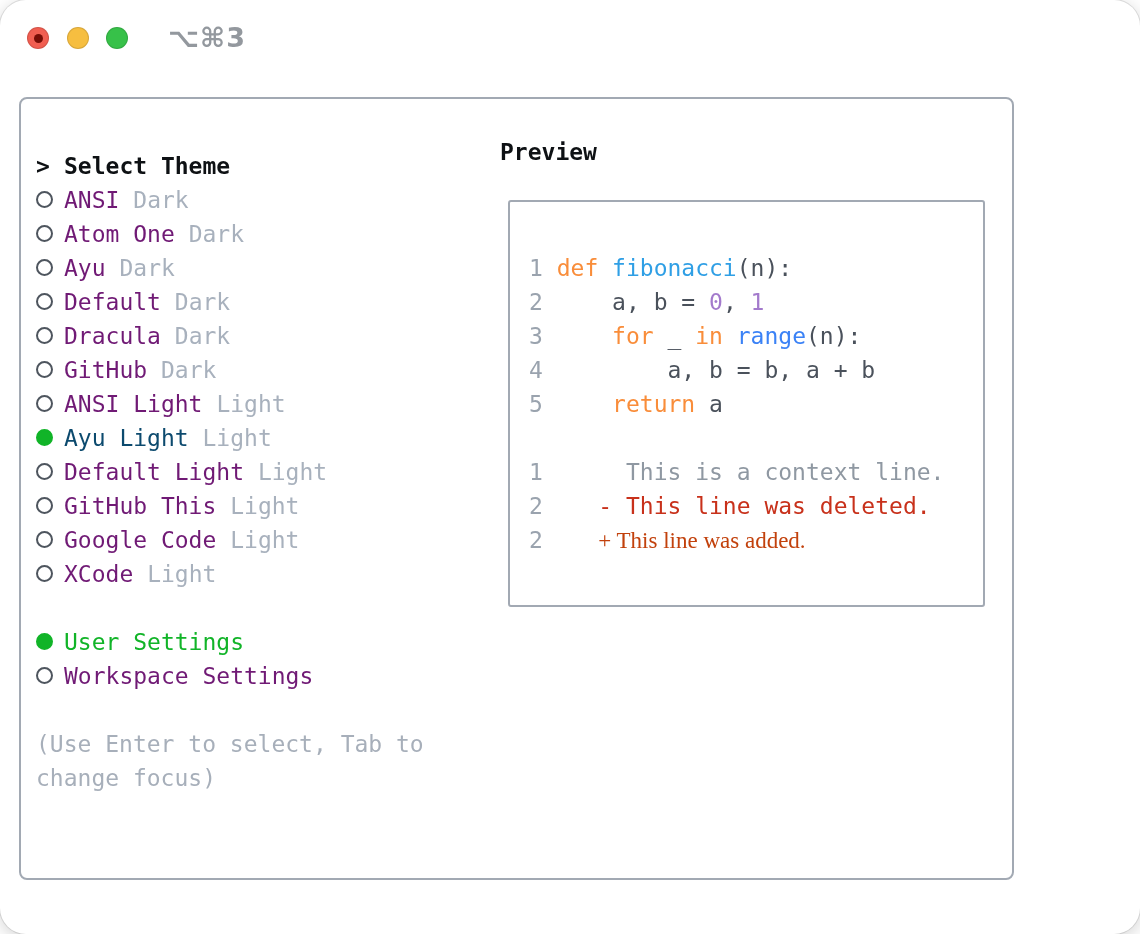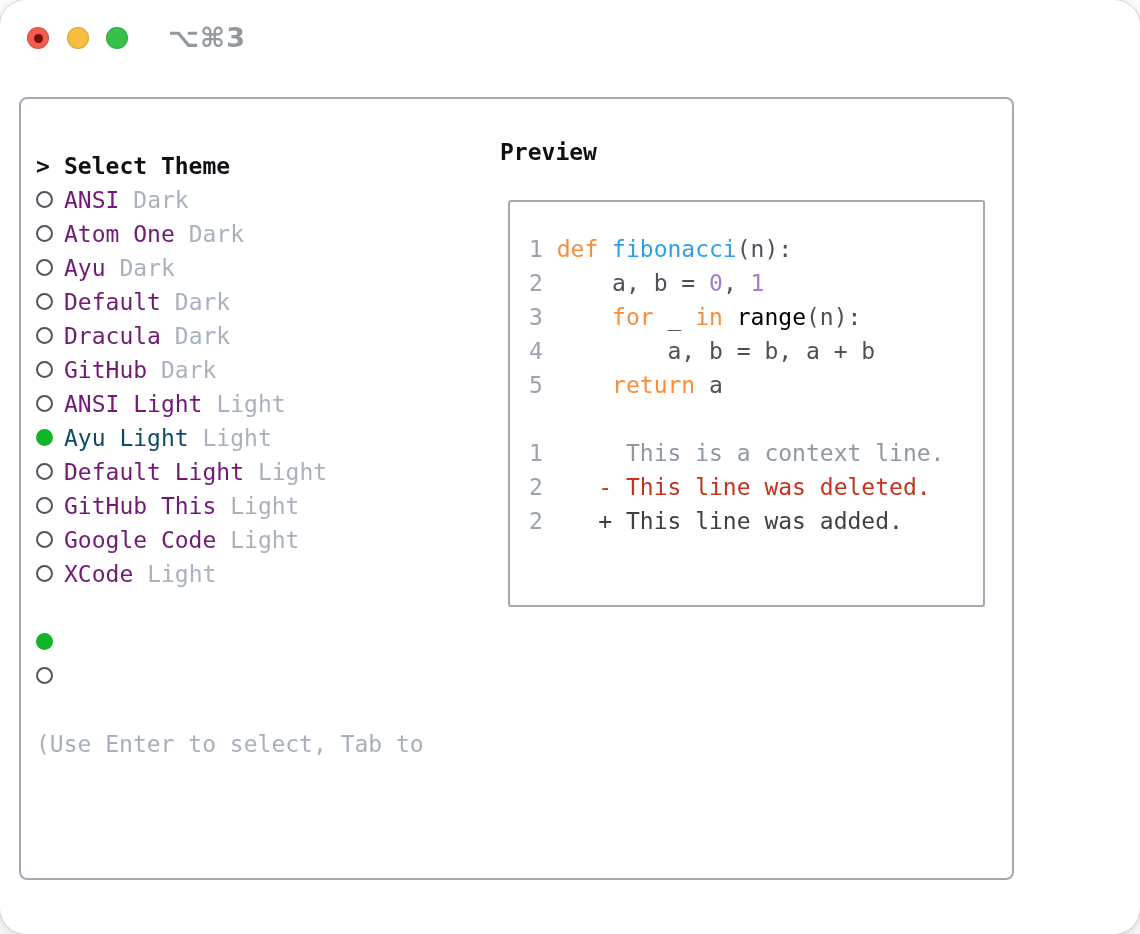--- a/index.html
+++ b/index.html
@@ -75,7 +75,7 @@
     overflow:hidden;
   }
   .code{
-    margin:0;padding:30px 0 0 19px;
+    margin:0;padding:49px 0 0 19px;
     font-family:"DejaVu Sans Mono", monospace;
     font-size:23px;line-height:34px;white-space:pre;
   }

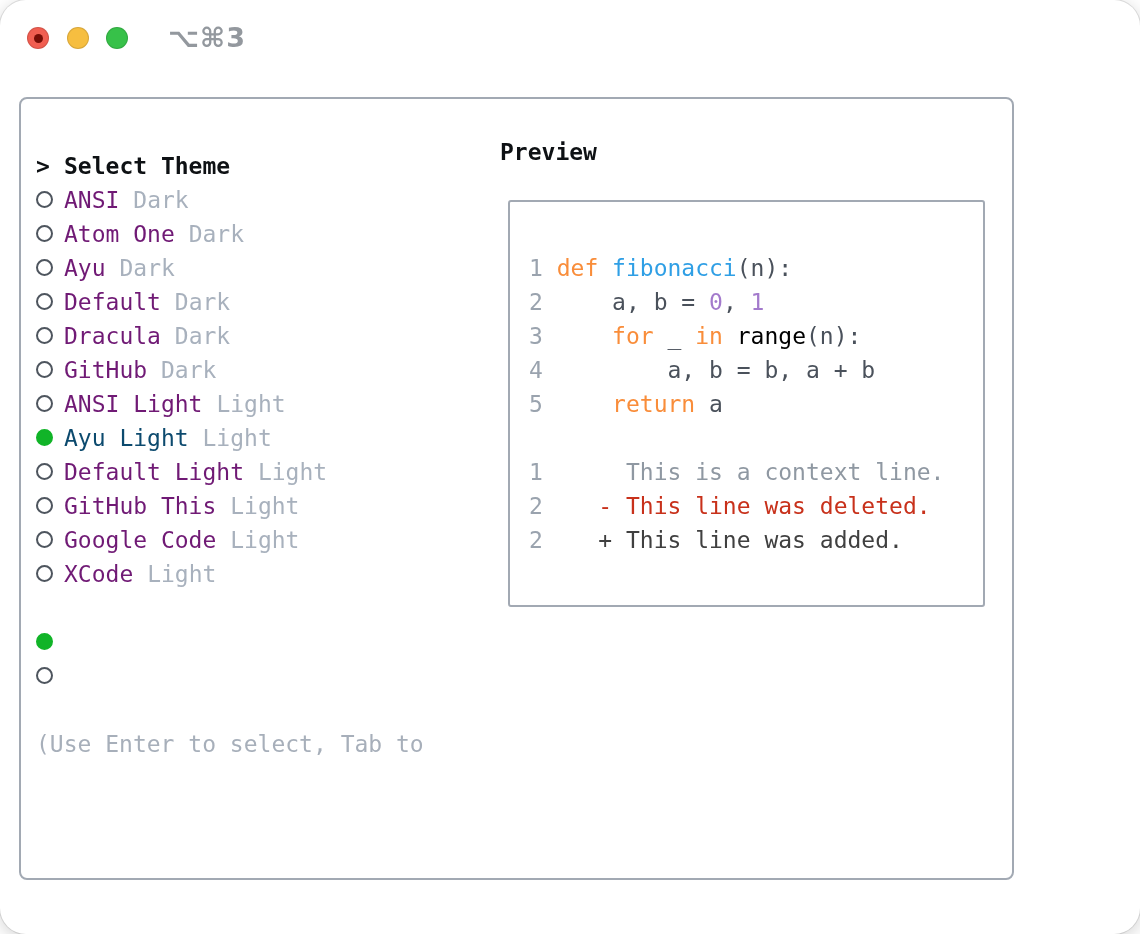--- a/index.html
+++ b/index.html
@@ -84,7 +84,7 @@
   .c-kw{color:#f98d3a;}
   .c-fn{color:#2f9fe5;}
   .c-purple{color:#a37acc;}
-  .c-coral{color:#000000;}
+  .c-coral{color:#3b82f6;}
   .c-plain{color:#4a515b;}
   .c-ctx{color:#8f98a2;text-align:right;}
   .c-del{color:#c8311b;}

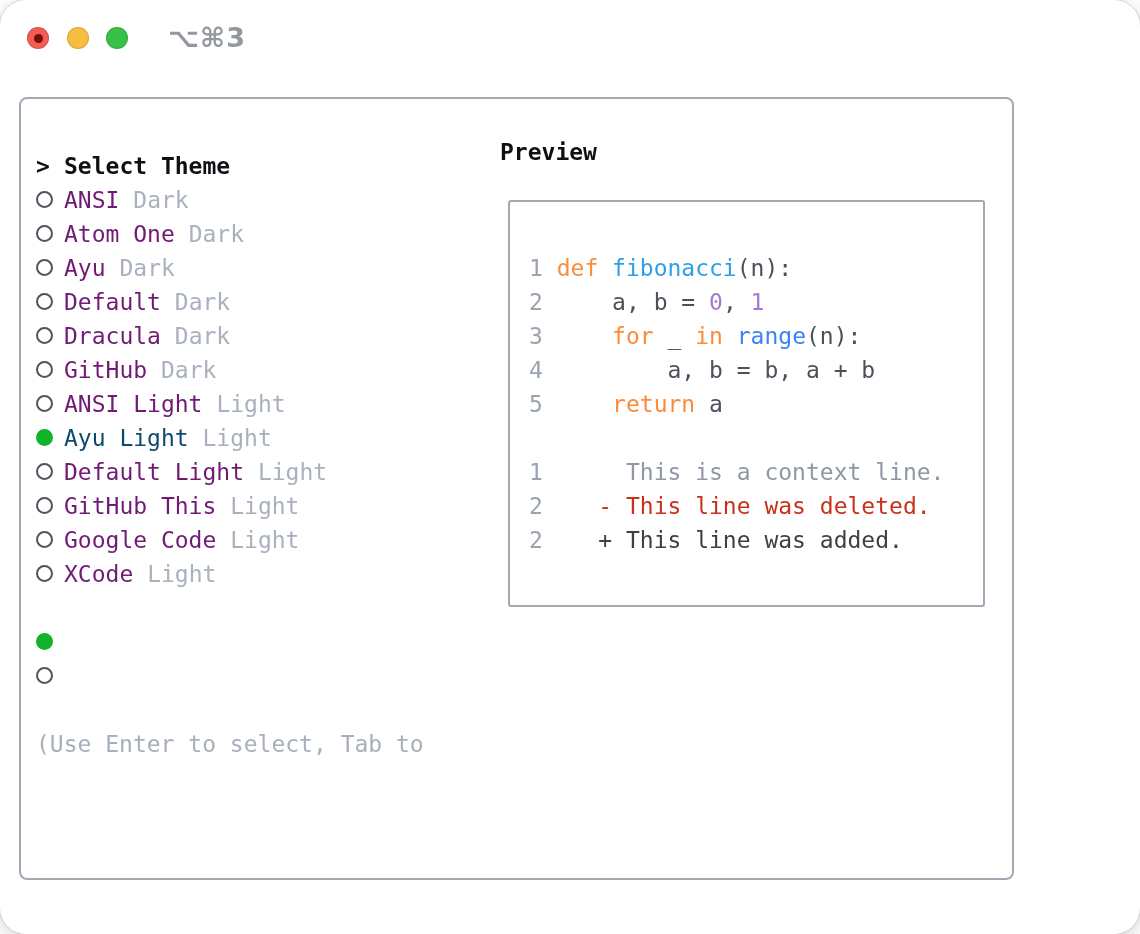--- a/index.html
+++ b/index.html
@@ -88,7 +88,7 @@
   .c-plain{color:#4a515b;}
   .c-ctx{color:#8f98a2;text-align:right;}
   .c-del{color:#c8311b;}
-  .c-add{color:#404040;}
+  .c-add{color:#c2410c;font-family:Liberation Serif, serif;}
 </style>
 </head>
 <body>

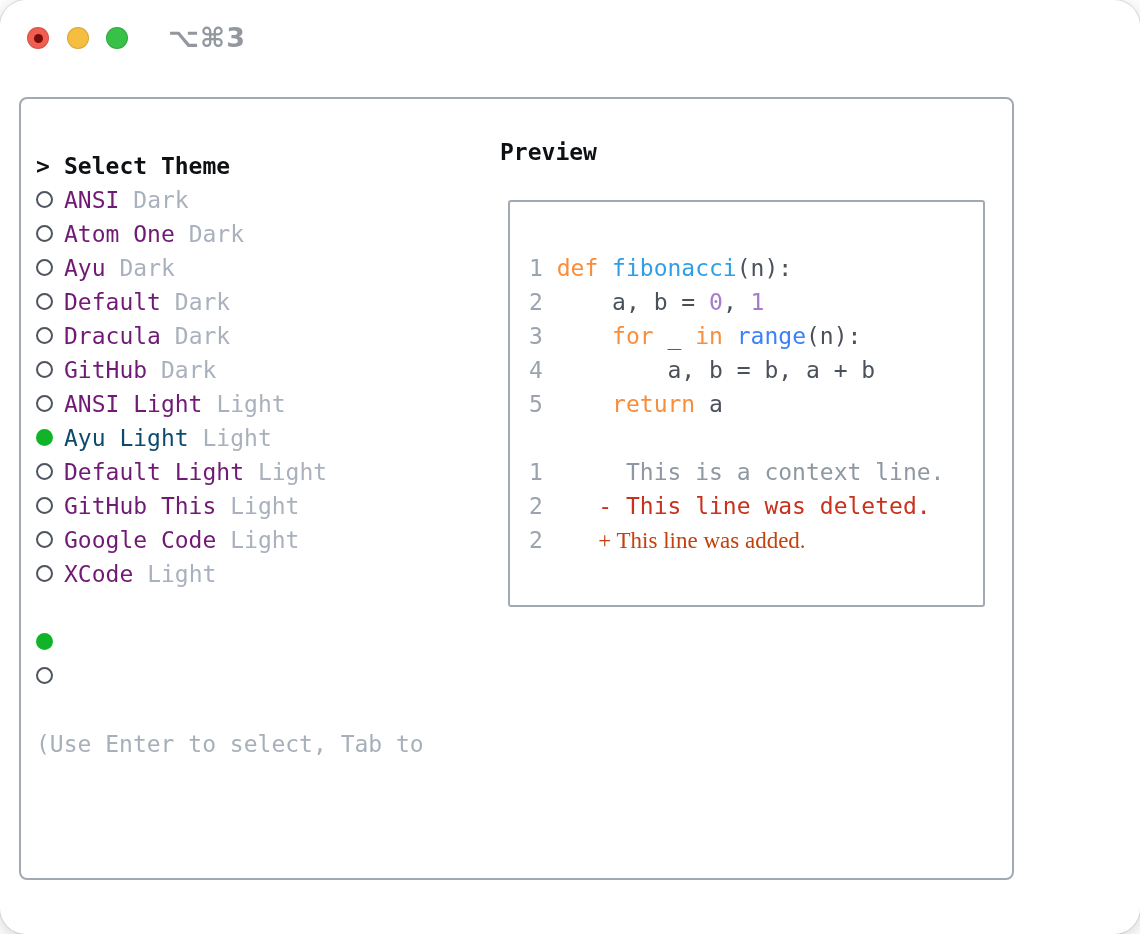--- a/index.html
+++ b/index.html
@@ -204,6 +204,7 @@
       <span class="marker">
           <span class="circle filled"></span>
         </span>
+      <span class="selected-opt">User Settings</span>
     </div>
     <div class="row">
       <span class="marker">

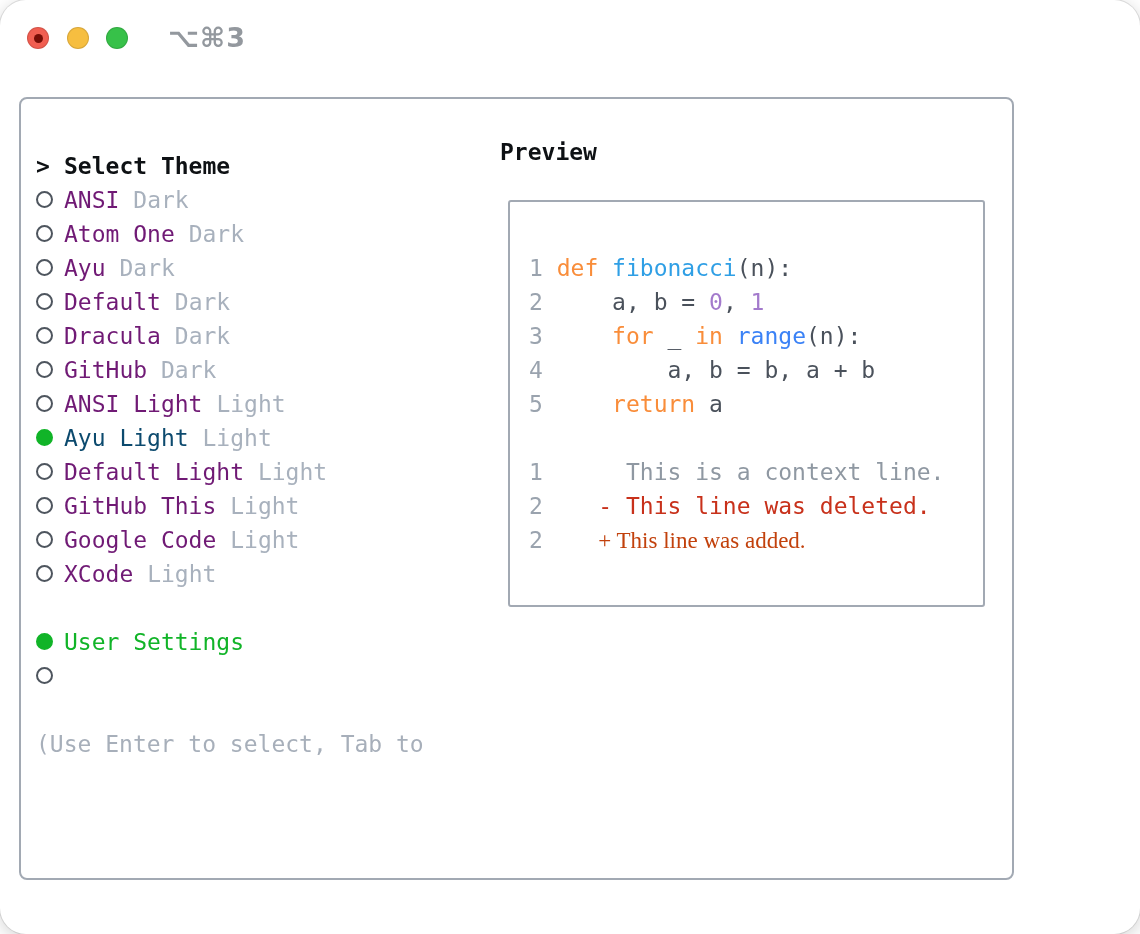--- a/index.html
+++ b/index.html
@@ -210,6 +210,7 @@
       <span class="marker">
           <span class="circle"></span>
         </span>
+      <span class="item-name">Workspace Settings</span>
     </div>
 
     <div class="spacer"></div>

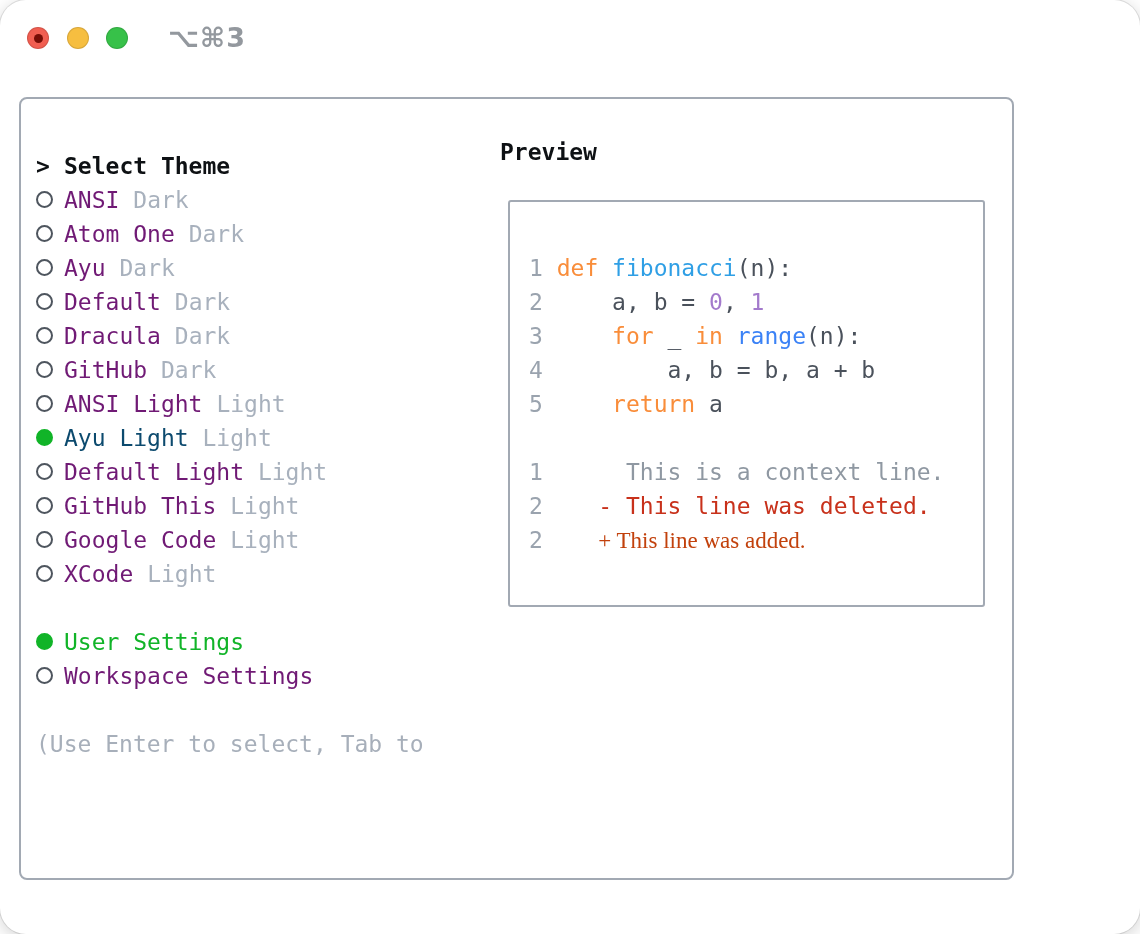--- a/index.html
+++ b/index.html
@@ -216,6 +216,7 @@
     <div class="spacer"></div>
 
     <div class="row help">(Use Enter to select, Tab to</div>
+    <div class="row help">change focus)</div>
   </div>
 
   <div class="preview-title">Preview</div>

